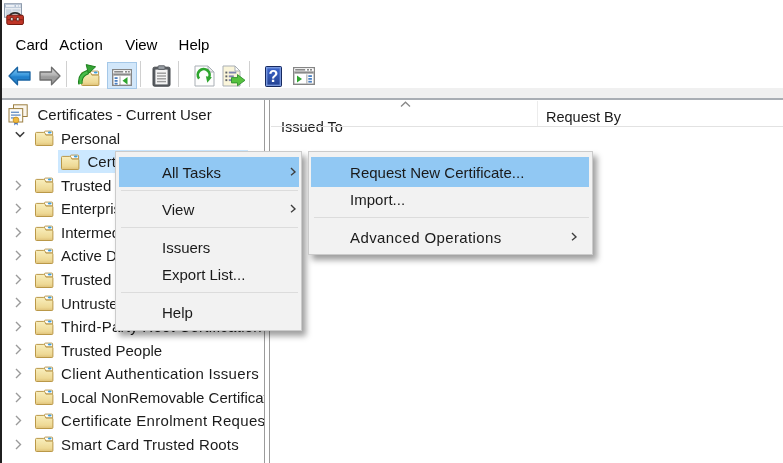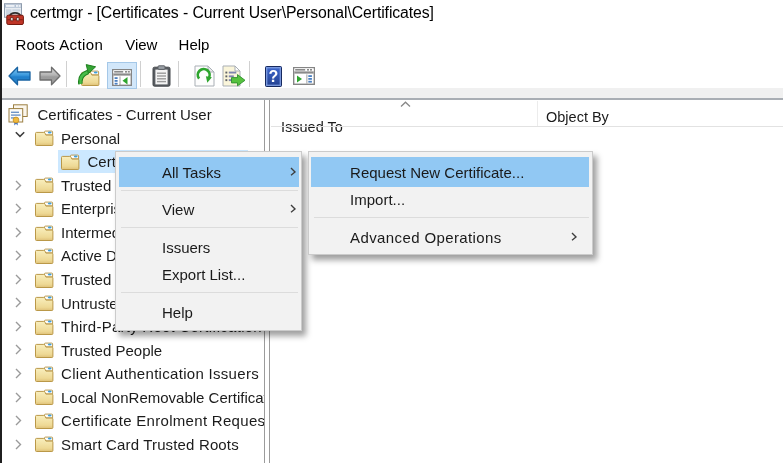--- a/index.html
+++ b/index.html
@@ -41,7 +41,6 @@
 <div id="root">
 
   <div class="abs" id="leftborder"></div>
-  <div class="abs" id="title">certmgr - [Certificates - Current User\Personal\Certificates]</div>
   <div class="abs mitem" style="left:15.6px;">Roots</div>
   <div class="abs mitem" style="left:59.2px; letter-spacing:0.4px;">Action</div>
   <div class="abs mitem" style="left:125.2px;">View</div>

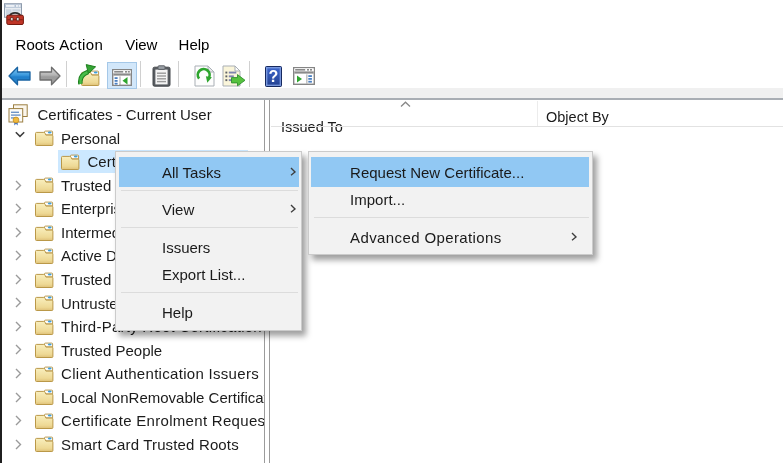--- a/index.html
+++ b/index.html
@@ -41,7 +41,7 @@
 <div id="root">
 
   <div class="abs" id="leftborder"></div>
-  <div class="abs mitem" style="left:15.6px;">Roots</div>
+  <div class="abs mitem" style="left:15.6px;">Card</div>
   <div class="abs mitem" style="left:59.2px; letter-spacing:0.4px;">Action</div>
   <div class="abs mitem" style="left:125.2px;">View</div>
   <div class="abs mitem" style="left:178.6px;">Help</div>

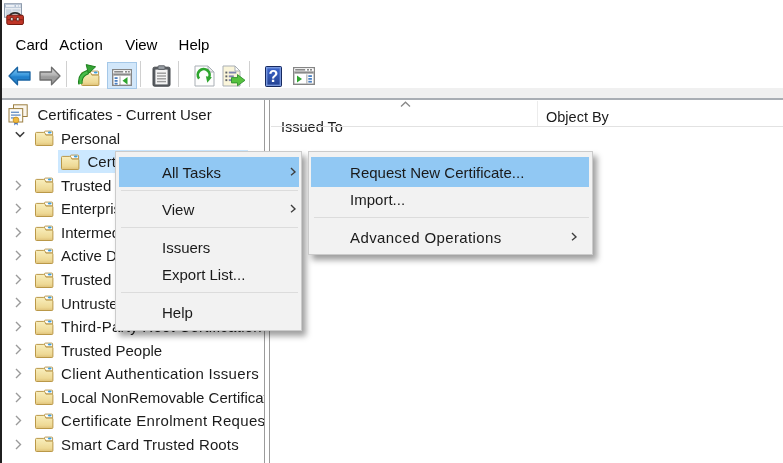--- a/index.html
+++ b/index.html
@@ -335,7 +335,7 @@
   <div class="abs" id="split2"></div>
   <div class="abs" id="rightpane"></div>
   <div class="abs hdrtxt" style="left:281px; top:119px;">Issued To</div>
-  <div class="abs hdrtxt" style="left:546px; top:109px;">Object By</div>
+  <div class="abs hdrtxt" style="left:546px; top:109px;">Request By</div>
   <svg class="abs" style="left:399.5px; top:100.5px;" width="11" height="7" viewBox="0 0 11 7">
     <polyline points="1,5.5 5.5,1.2 10,5.5" fill="none" stroke="#888" stroke-width="1.3"></polyline>
   </svg>

